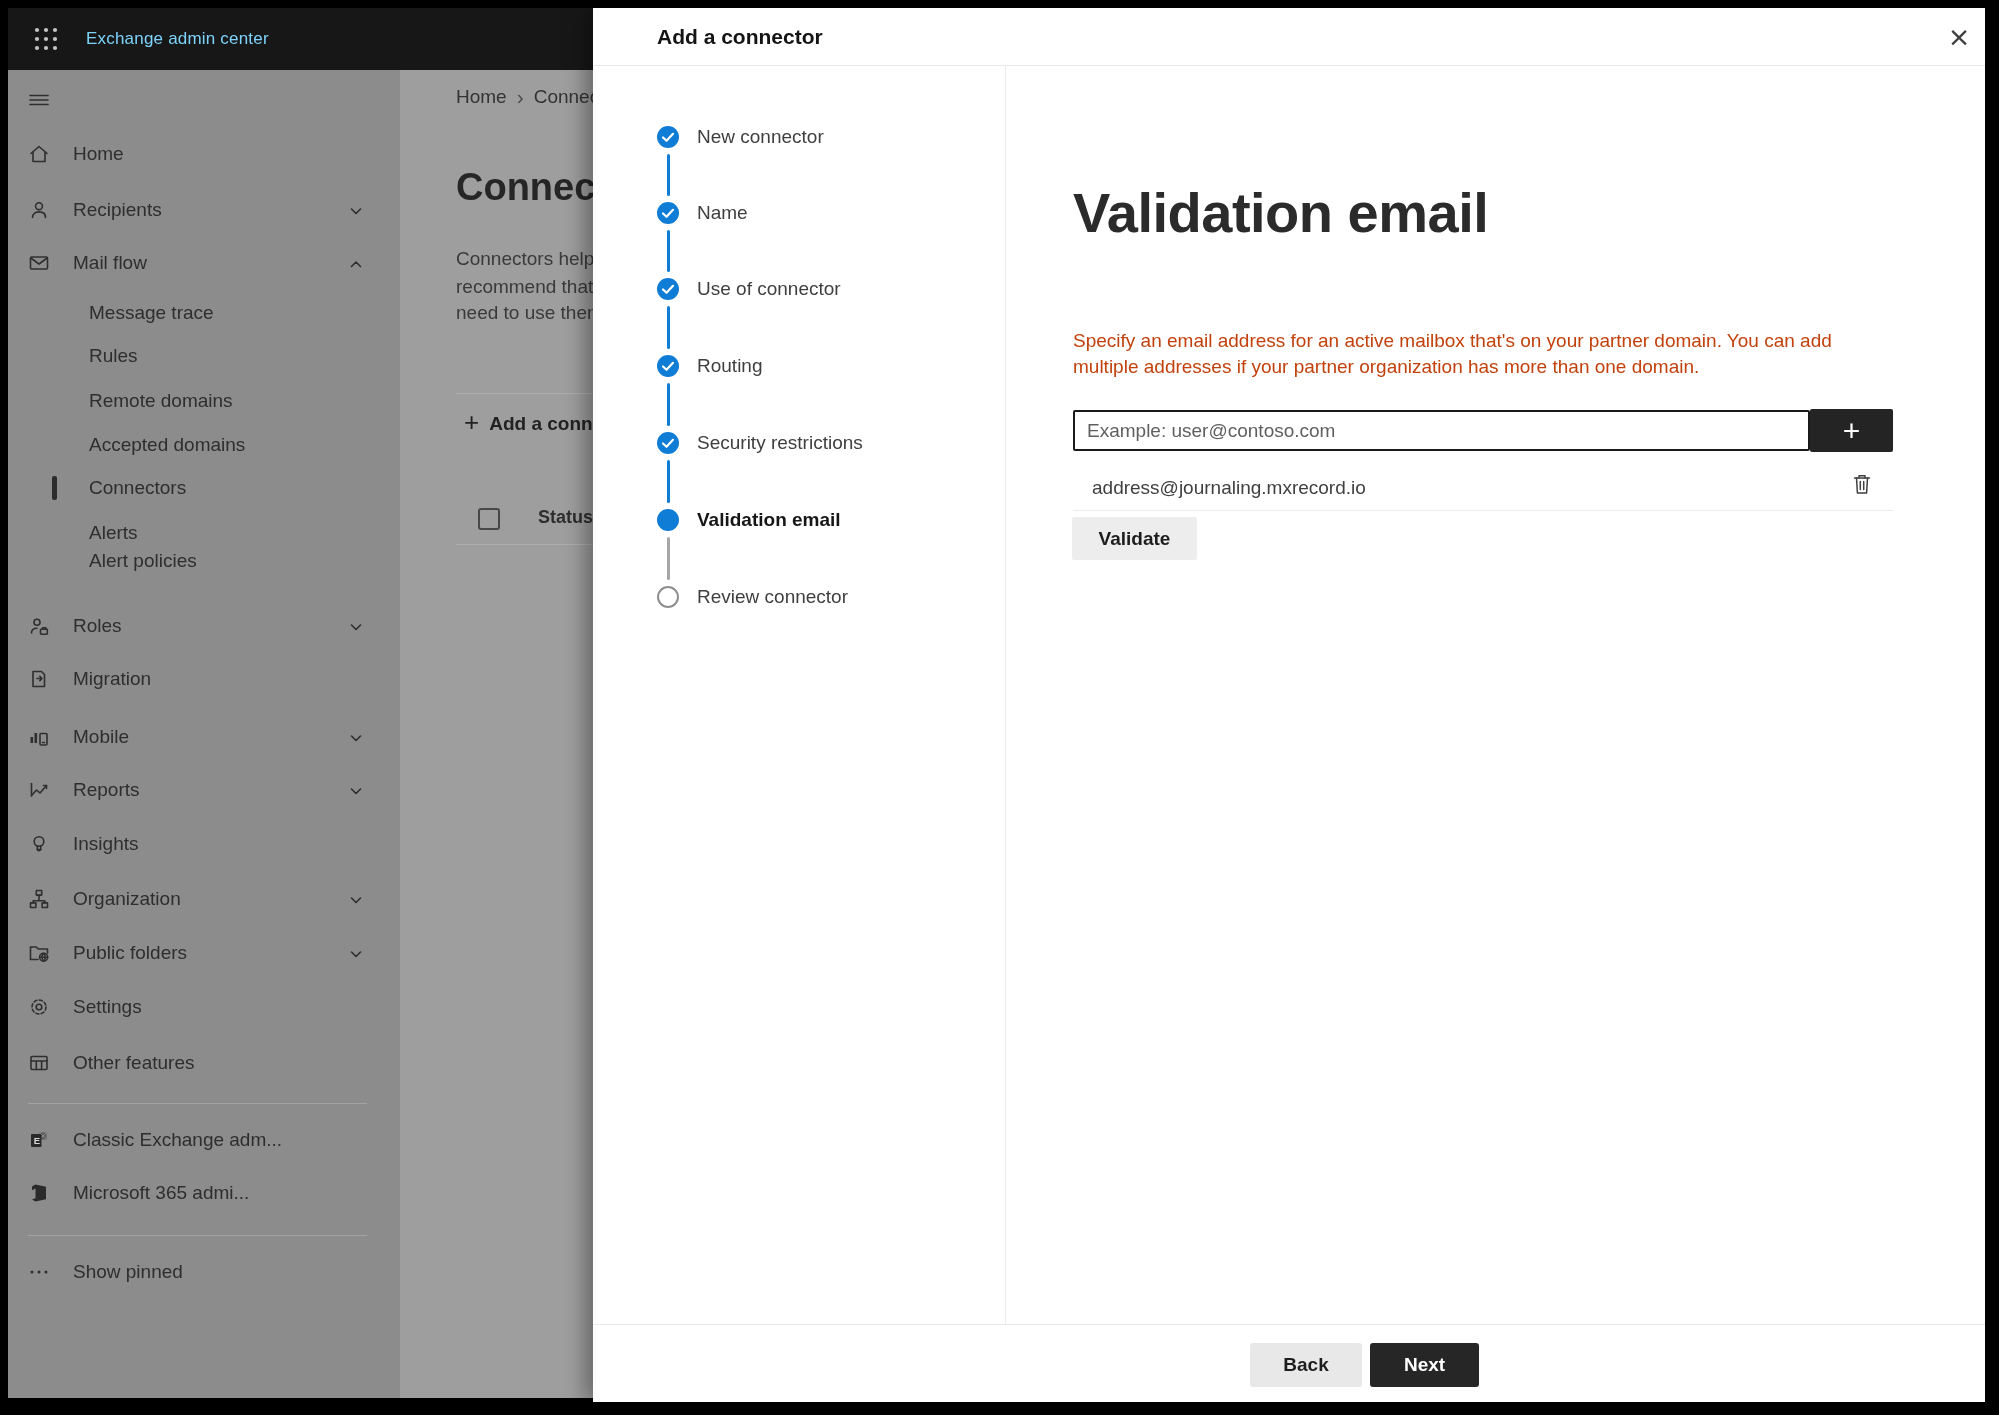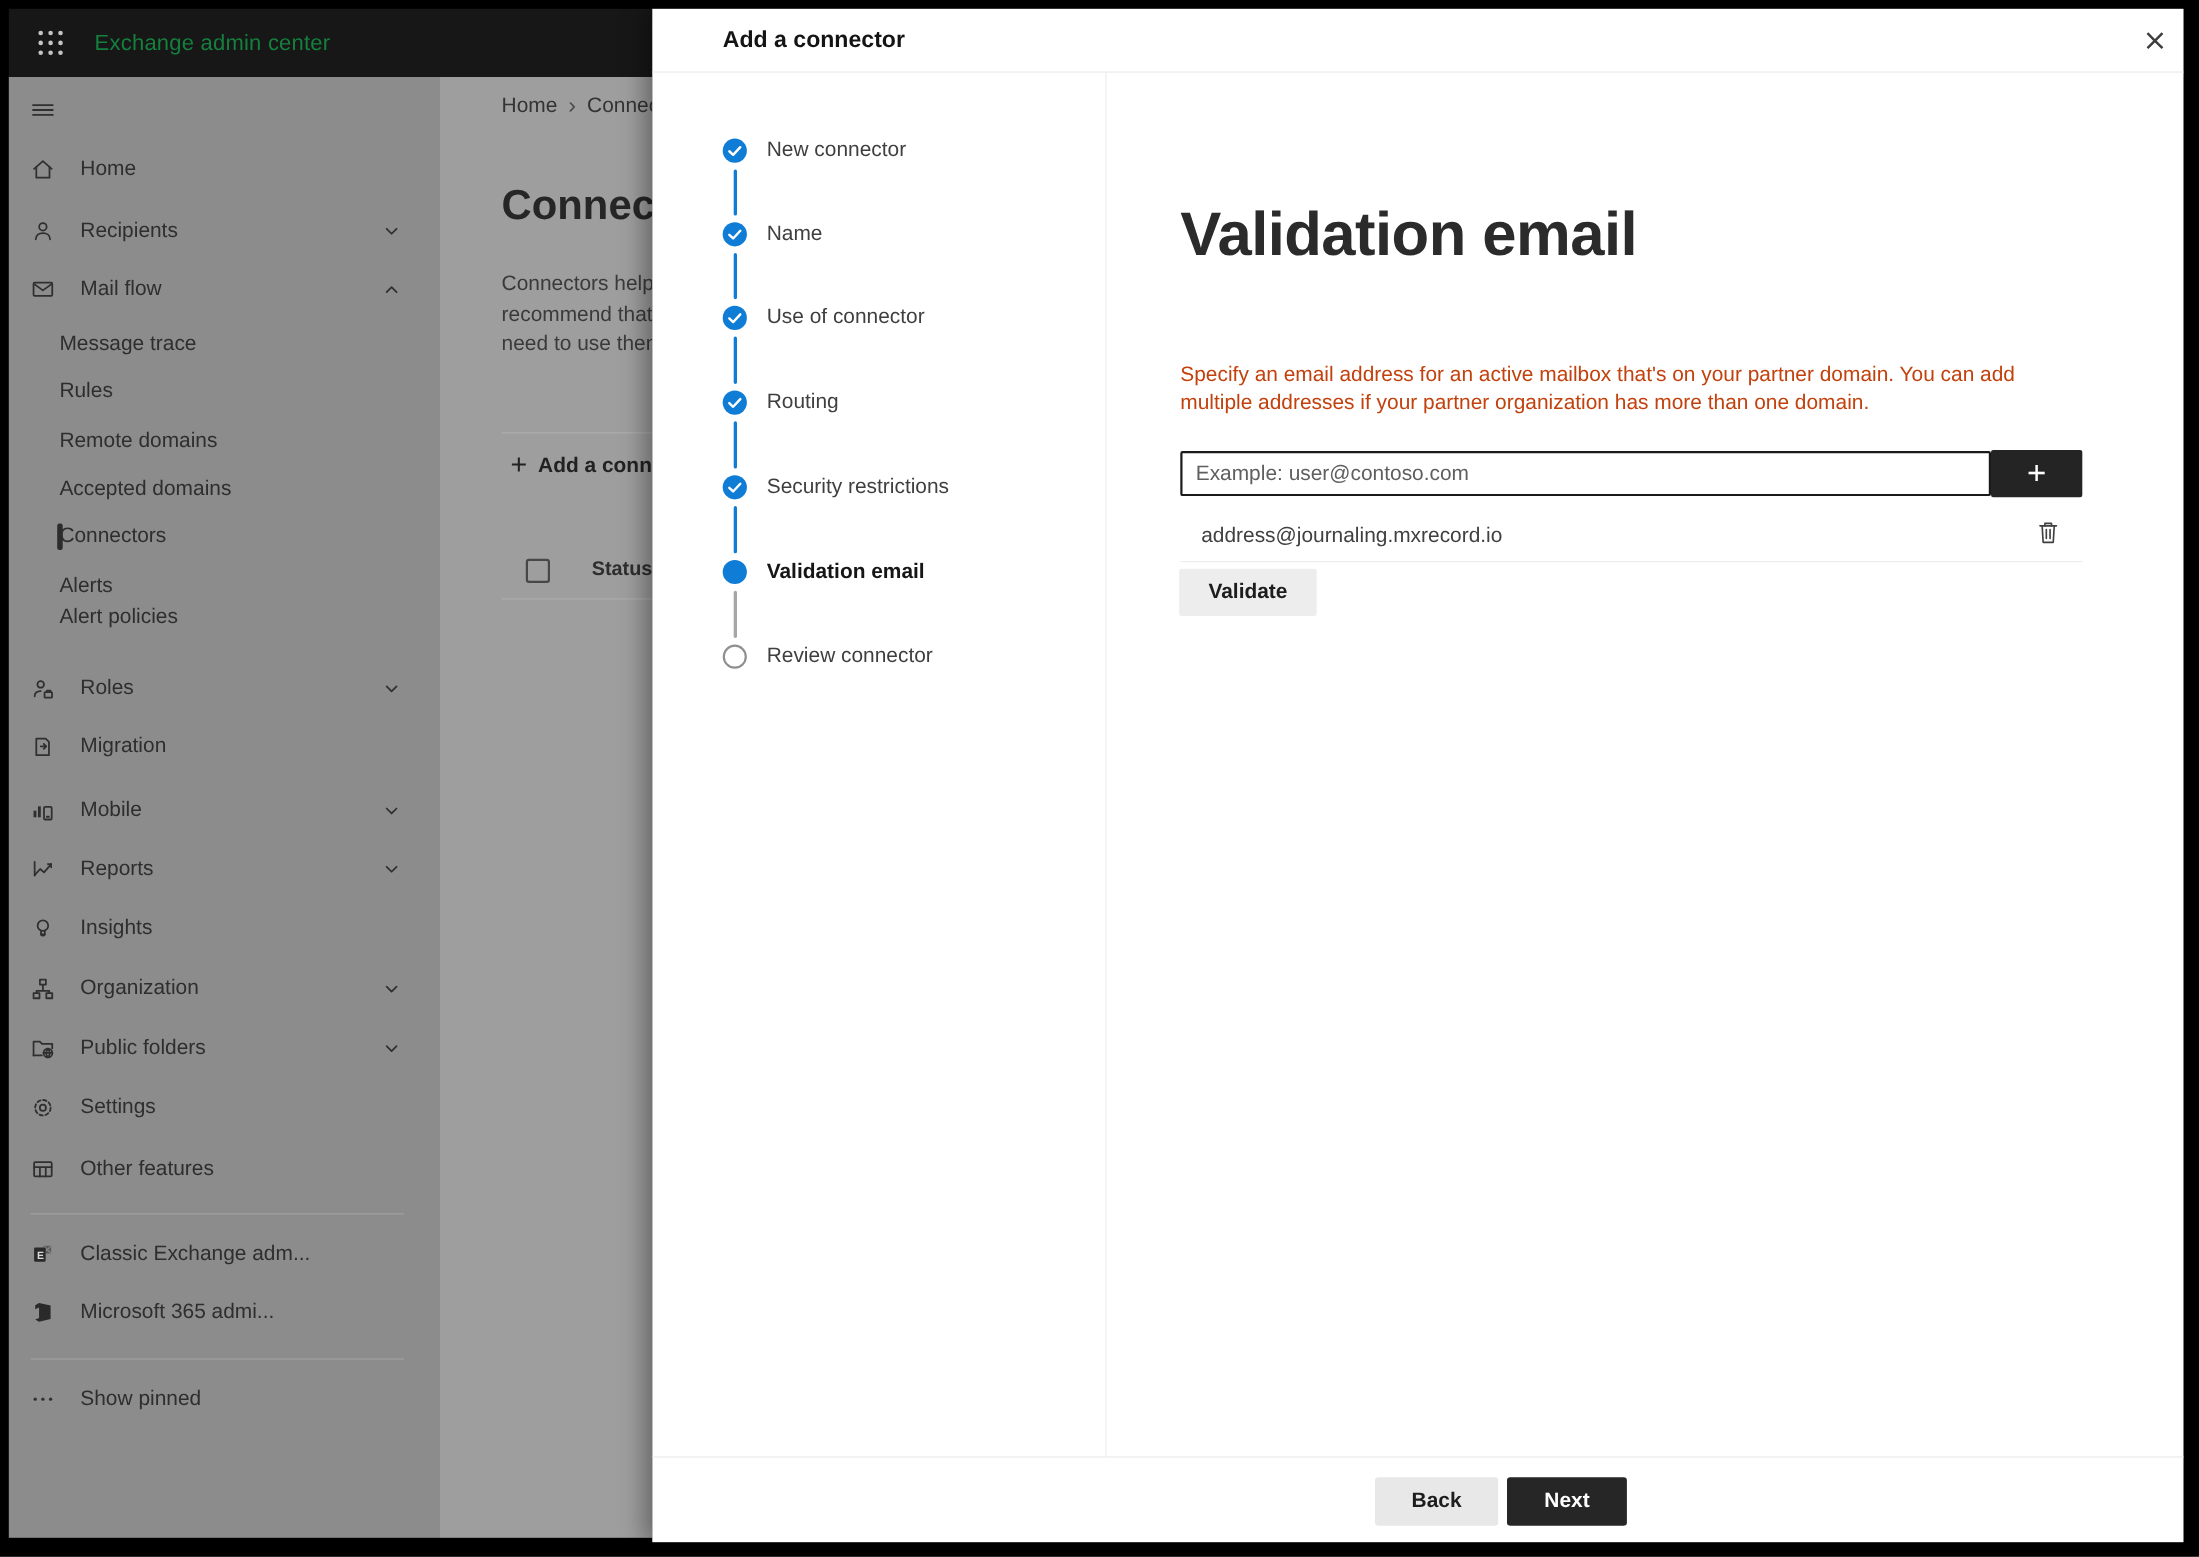--- a/index.html
+++ b/index.html
@@ -10,7 +10,7 @@
   
   .appbar { position:absolute; left:8px; top:8px; width:1977px; height:62px; background:#171717; display:flex; align-items:center; }
   .waffle-btn { width:44px; height:44px; margin-left:16px; display:flex; align-items:center; justify-content:center; background:none; border:none; cursor:pointer; }
-  .app-title { color:#15803d; font-size:20px; margin-left:18px; letter-spacing:.2px; }
+  .app-title { color:#7dd3fc; font-size:17px; margin-left:18px; letter-spacing:.2px; }
 
   
   .sidebar { position:absolute; left:8px; top:70px; width:392px; height:1328px; background:#8c8c8c; overflow:hidden; }

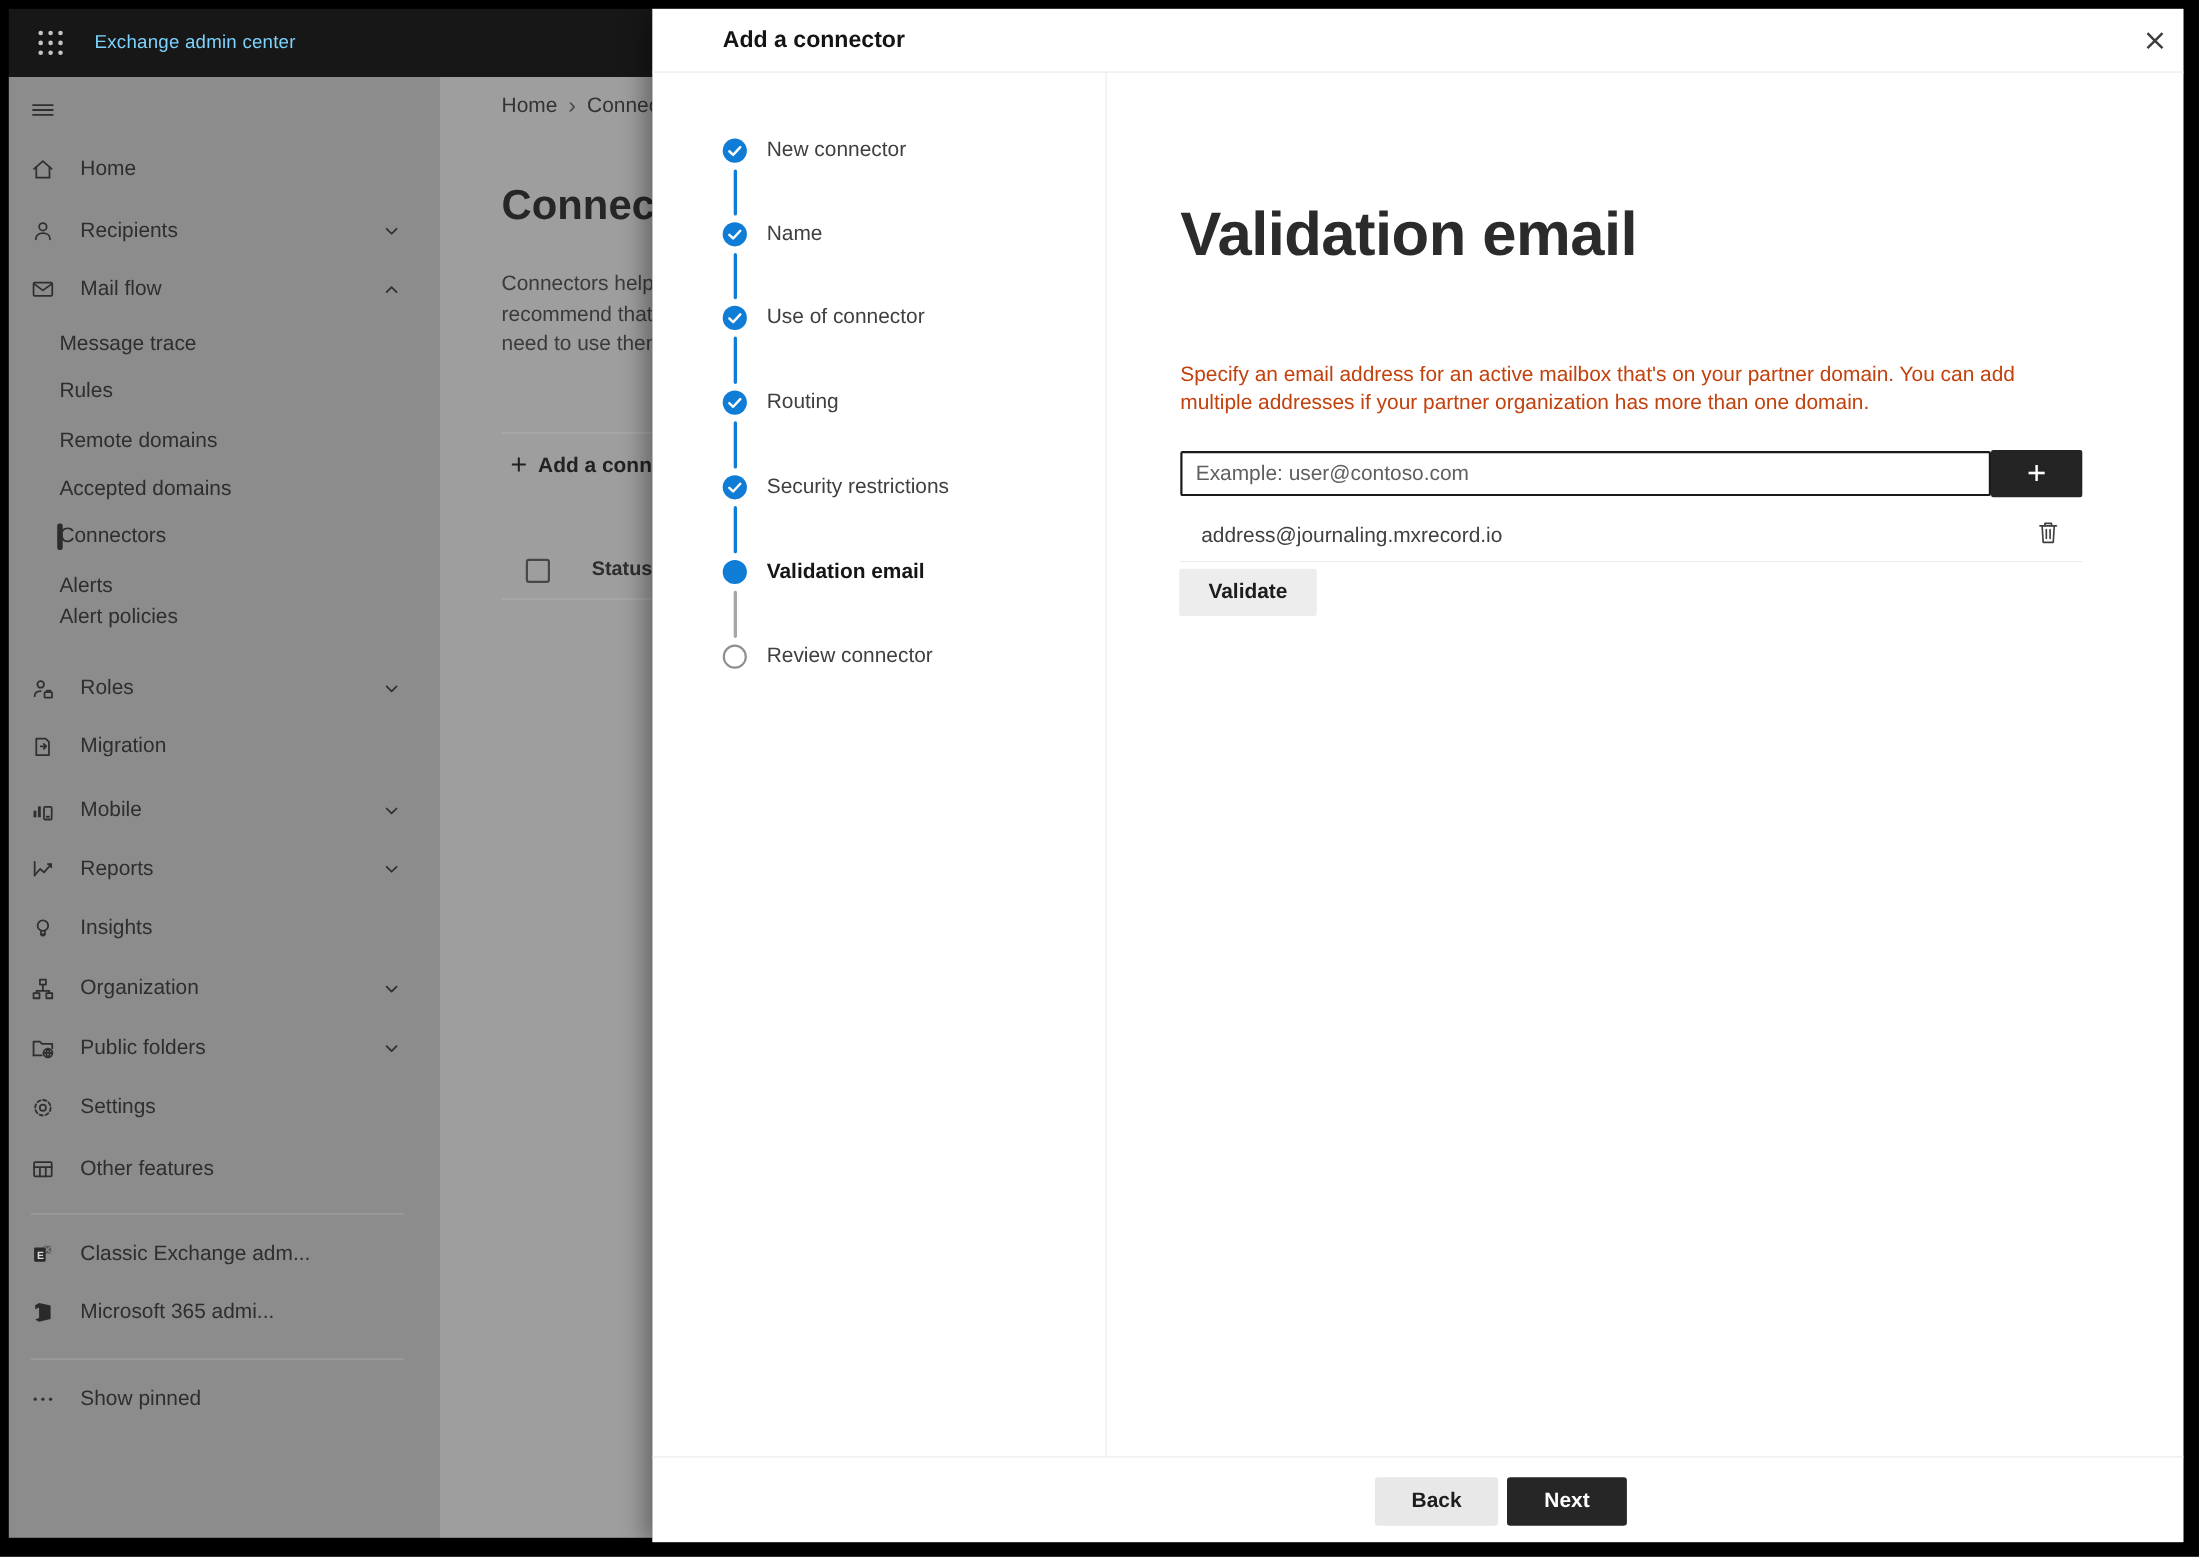--- a/index.html
+++ b/index.html
@@ -17,7 +17,7 @@
   .hamburger-btn { position:absolute; left:11px; top:10px; width:40px; height:40px; background:none; border:none; display:flex; align-items:center; justify-content:center; cursor:pointer; }
   .nav-item { position:absolute; left:0; width:100%; height:44px; display:flex; align-items:center; padding-left:19px; color:#2e2e2e; font-size:19px; cursor:pointer; }
   .nav-item .icn-box { width:24px; height:24px; margin-right:22px; flex:0 0 24px; display:flex; align-items:center; justify-content:center; }
-  .nav-item.sub { padding-left:46px; }
+  .nav-item.sub { padding-left:81px; }
   .nav-chevron { position:absolute; left:340px; top:14px; width:16px; height:16px; }
   .sel-bar { position:absolute; left:44px; top:406px; width:5px; height:24px; background:#2c2c2c; border-radius:2px; }
   .side-divider { position:absolute; left:20px; width:339px; height:1px; background:#a3a3a3; }

